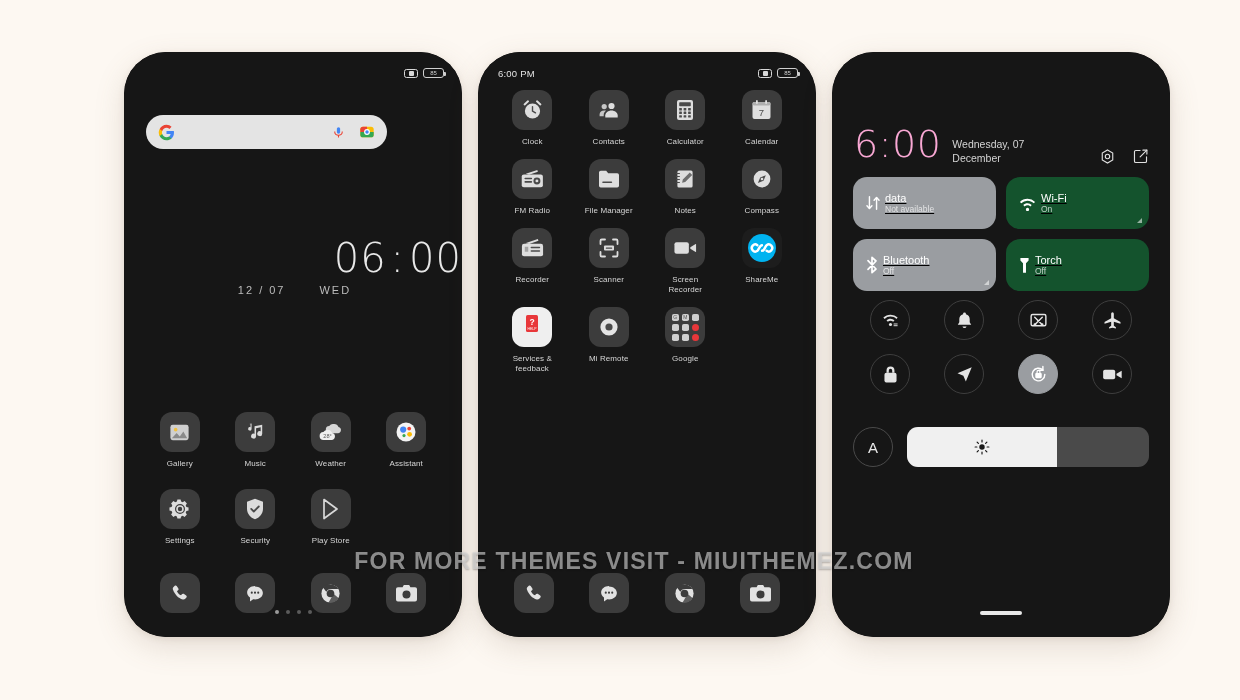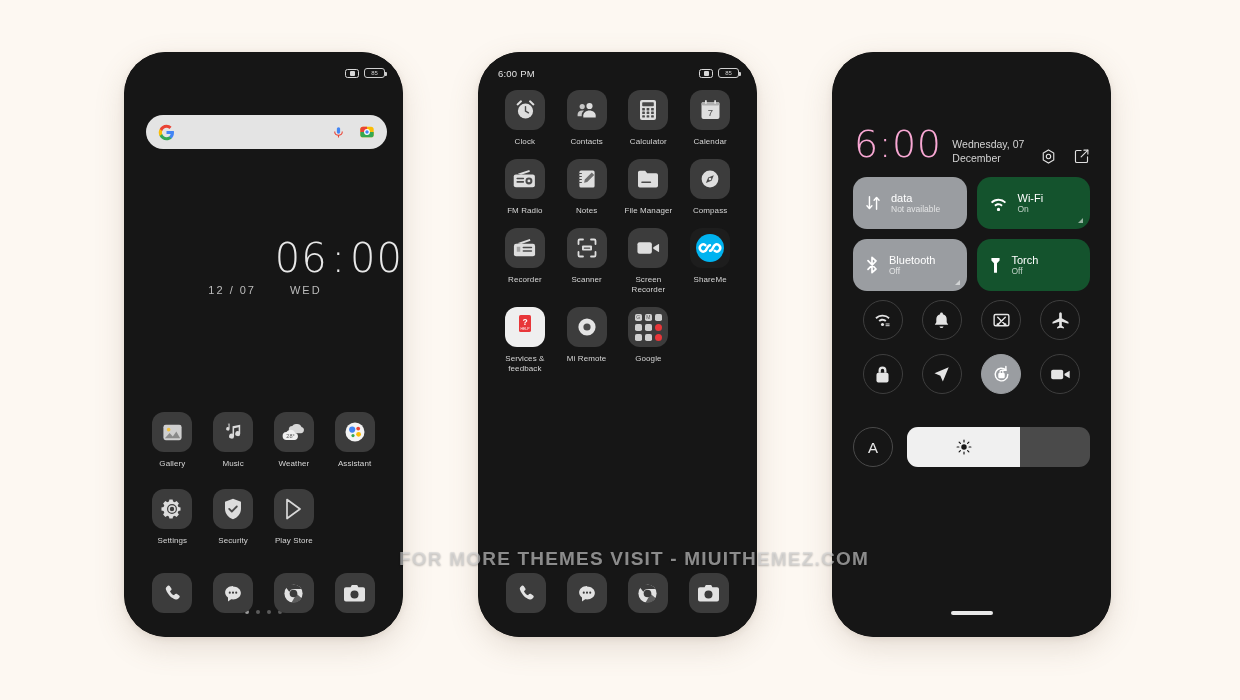--- a/index.html
+++ b/index.html
@@ -14,7 +14,7 @@
   
   .phone {
     position: absolute;
-    width: 279px; height: 585px;
+    width: 338px; height: 585px;
     background: #141414;
     border-radius: 42px;
     overflow: hidden;

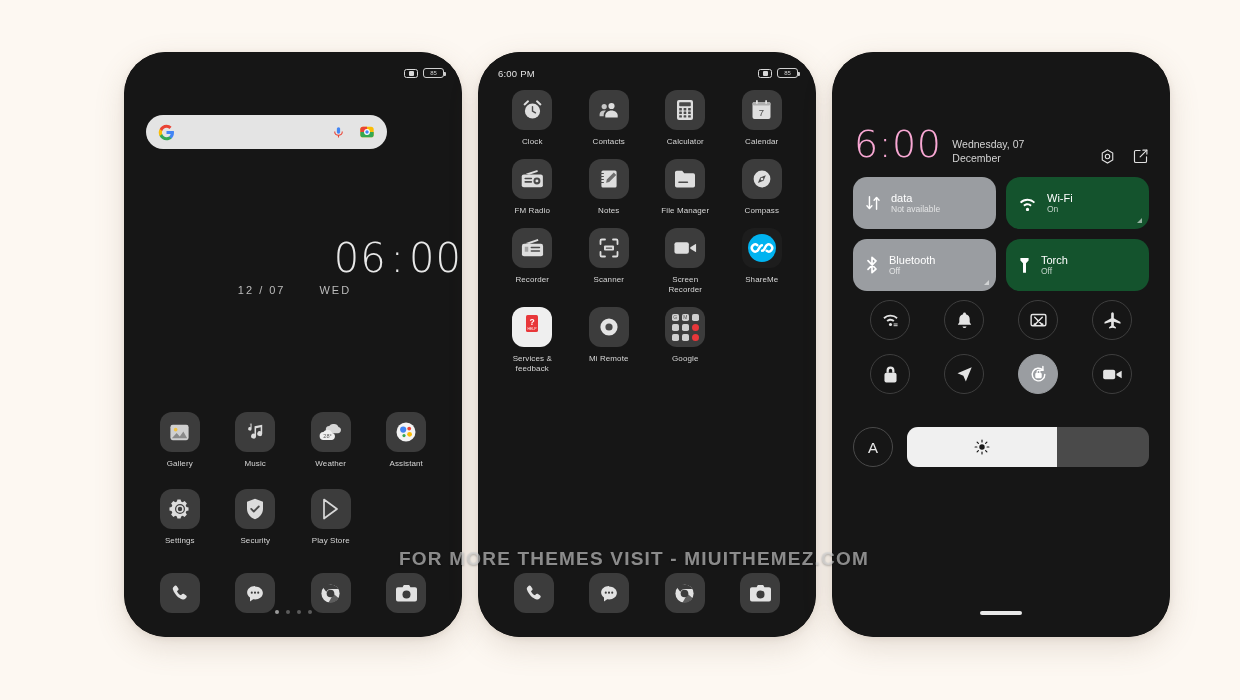--- a/index.html
+++ b/index.html
@@ -107,7 +107,7 @@
   .cc-tiles { position: absolute; left: 21px; right: 21px; top: 125px;
               display: grid; grid-template-columns: 1fr 1fr; gap: 10px; }
   .tile { height: 52px; border-radius: 14px; display:flex; align-items:center;
-          padding: 0 12px; gap: 10px; position: relative; }
+          padding: 0 12px; gap: 4px; position: relative; text-decoration: underline; }
   .tile.on  { background: #9a9da1; }
   .tile.off { background: #14532d; }
   .tile-txt { display:flex; flex-direction:column; gap:1px; }

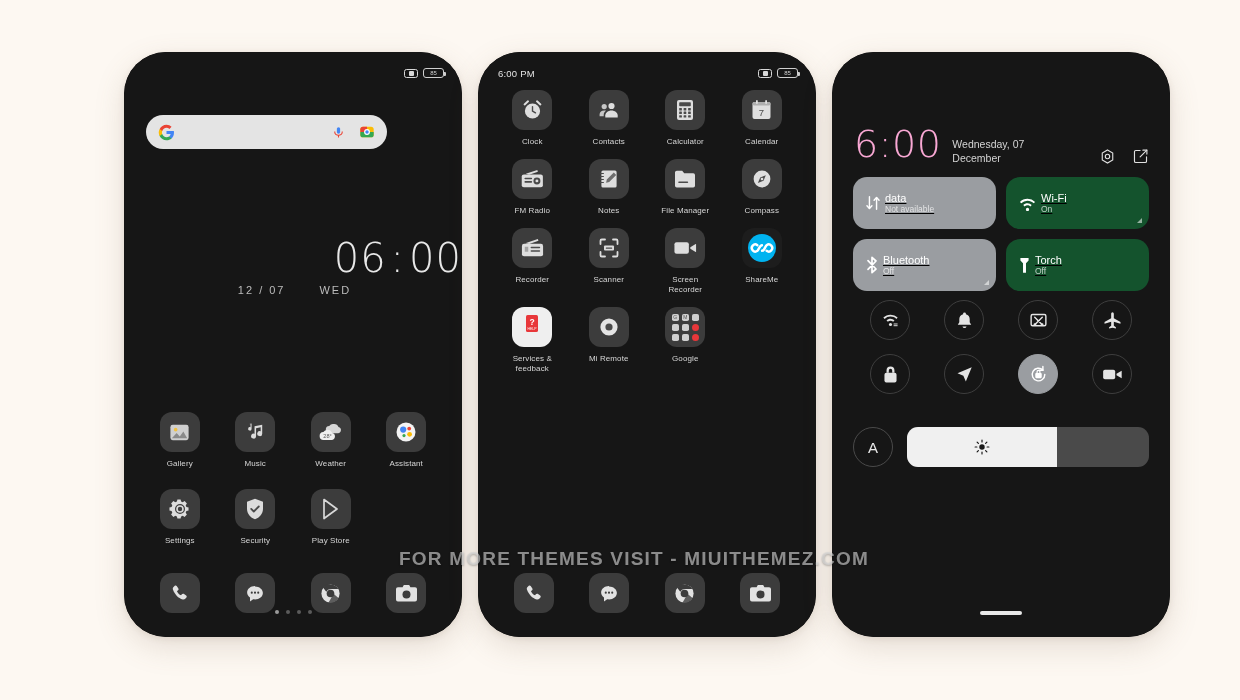--- a/index.html
+++ b/index.html
@@ -413,6 +413,16 @@
 
         <div class="app">
           <div class="app-ico">
+            <svg width="24" height="22" viewBox="0 0 24 22" fill="#dedede">
+              <path d="M2 4.5a1.8 1.8 0 0 1 1.8-1.8h5.4l2 2.6h9a1.8 1.8 0 0 1 1.8 1.8v10.6a1.8 1.8 0 0 1-1.8 1.8H3.8A1.8 1.8 0 0 1 2 17.7V4.5z"></path>
+              <rect x="5.2" y="13.4" width="10" height="1.7" rx=".8" fill="#4a4a4a"></rect>
+            </svg>
+          </div>
+          <div class="app-label">File Manager</div>
+        </div>
+
+        <div class="app">
+          <div class="app-ico">
             <svg width="24" height="24" viewBox="0 0 24 24">
               <rect x="4.4" y="3.5" width="15.2" height="17" rx="1.6" fill="#dedede"></rect>
               <g stroke="#4a4a4a" stroke-width="1.2" stroke-linecap="round">
@@ -422,16 +432,6 @@
             </svg>
           </div>
           <div class="app-label">Notes</div>
-        </div>
-
-        <div class="app">
-          <div class="app-ico">
-            <svg width="24" height="22" viewBox="0 0 24 22" fill="#dedede">
-              <path d="M2 4.5a1.8 1.8 0 0 1 1.8-1.8h5.4l2 2.6h9a1.8 1.8 0 0 1 1.8 1.8v10.6a1.8 1.8 0 0 1-1.8 1.8H3.8A1.8 1.8 0 0 1 2 17.7V4.5z"></path>
-              <rect x="5.2" y="13.4" width="10" height="1.7" rx=".8" fill="#4a4a4a"></rect>
-            </svg>
-          </div>
-          <div class="app-label">File Manager</div>
         </div>
 
         <div class="app">

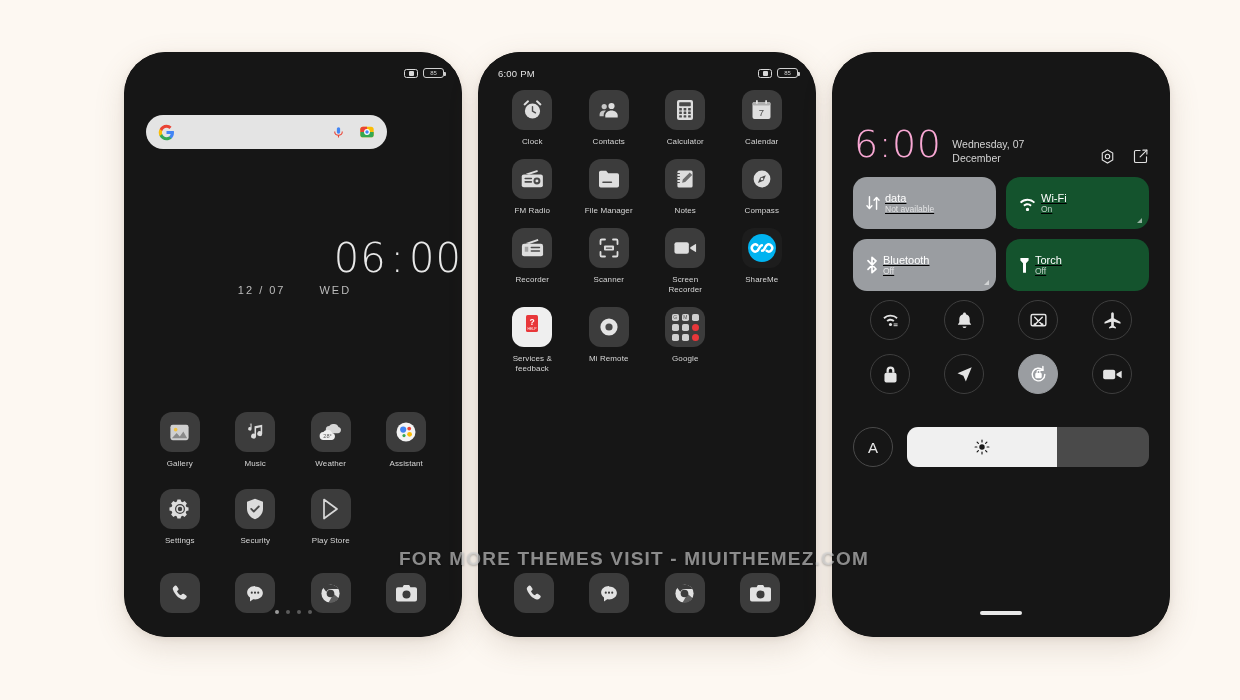--- a/index.html
+++ b/index.html
@@ -139,7 +139,7 @@
   
   .watermark {
     position: absolute; left: 0; right: 0; top: 548px; text-align: center;
-    font-size: 19px; font-weight: bold; letter-spacing: 1.2px;
+    font-size: 23px; font-weight: bold; letter-spacing: 1.2px;
     color: rgba(215,215,215,0.62);
     text-shadow: 0 1px 2px rgba(0,0,0,.25);
     pointer-events: none; white-space: nowrap; margin-left: 28px;

